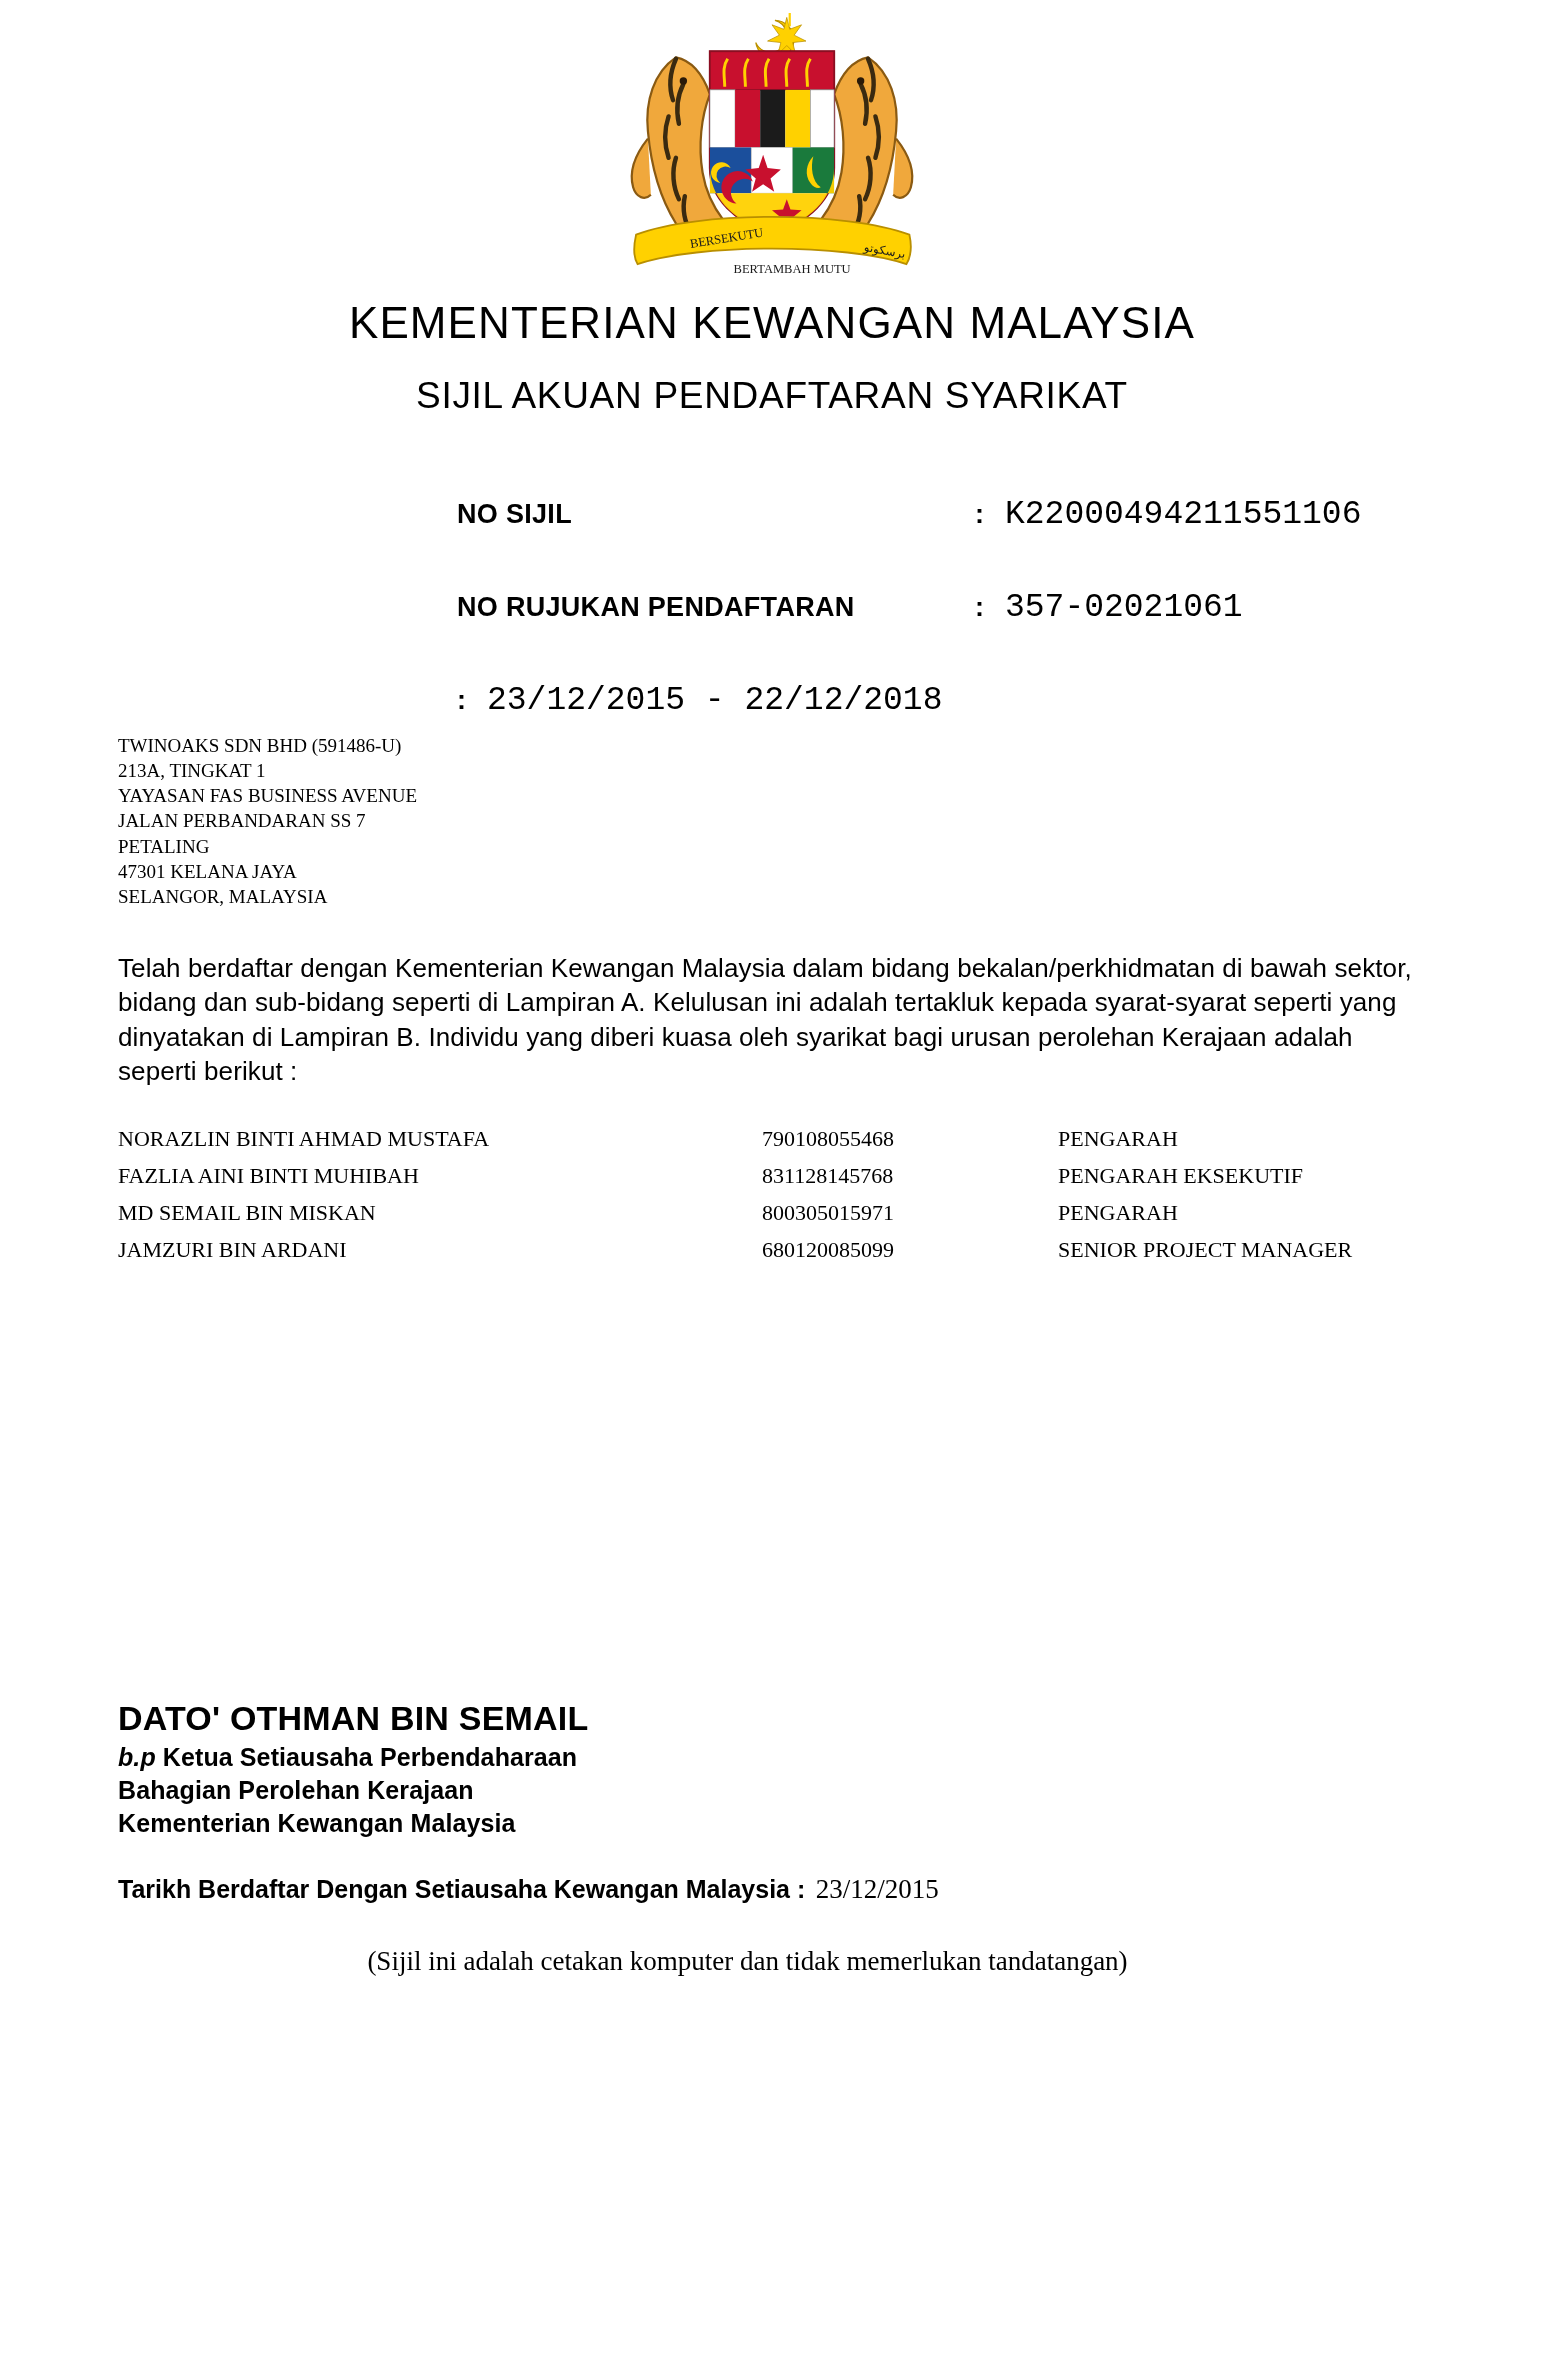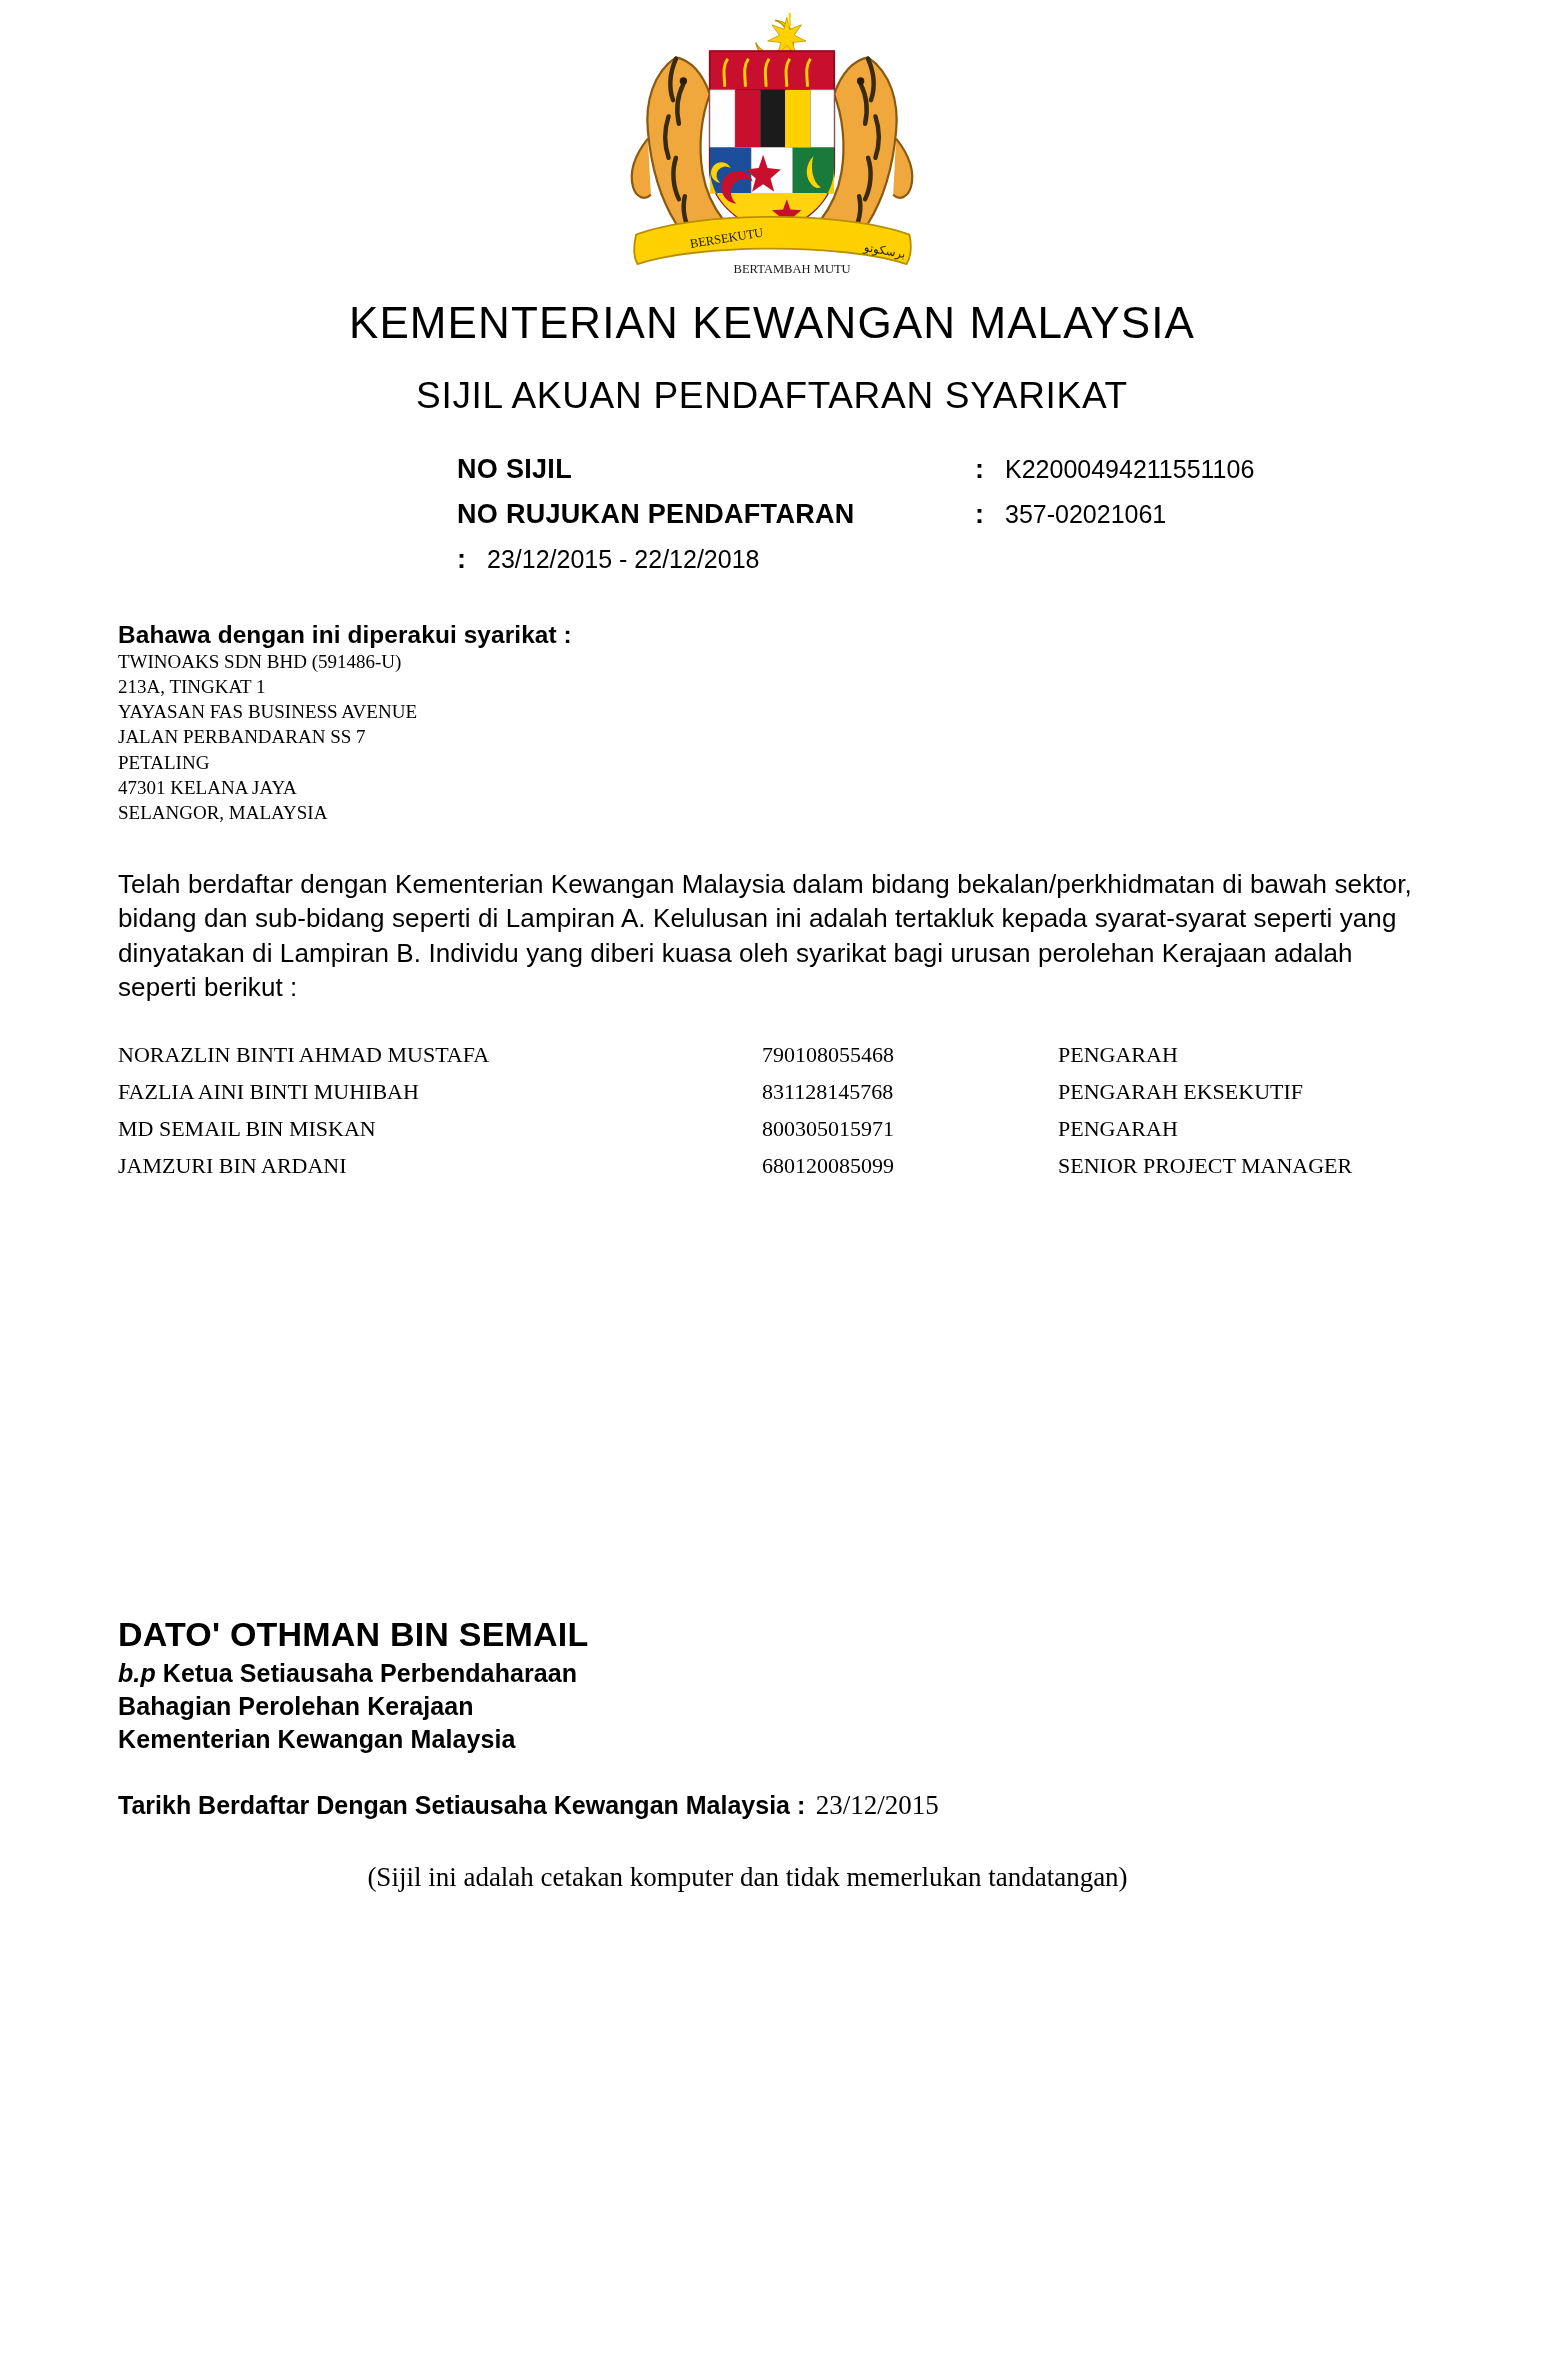--- a/index.html
+++ b/index.html
@@ -75,8 +75,9 @@
     font-weight: bold;
   }
   .meta-value {
-    font-size: 25px;
-    font-family: Liberation Sans, sans-serif;
+    font-size: 33px;
+    font-family: Liberation Mono, monospace;
+    margin-top: 42px;
   }
 
   

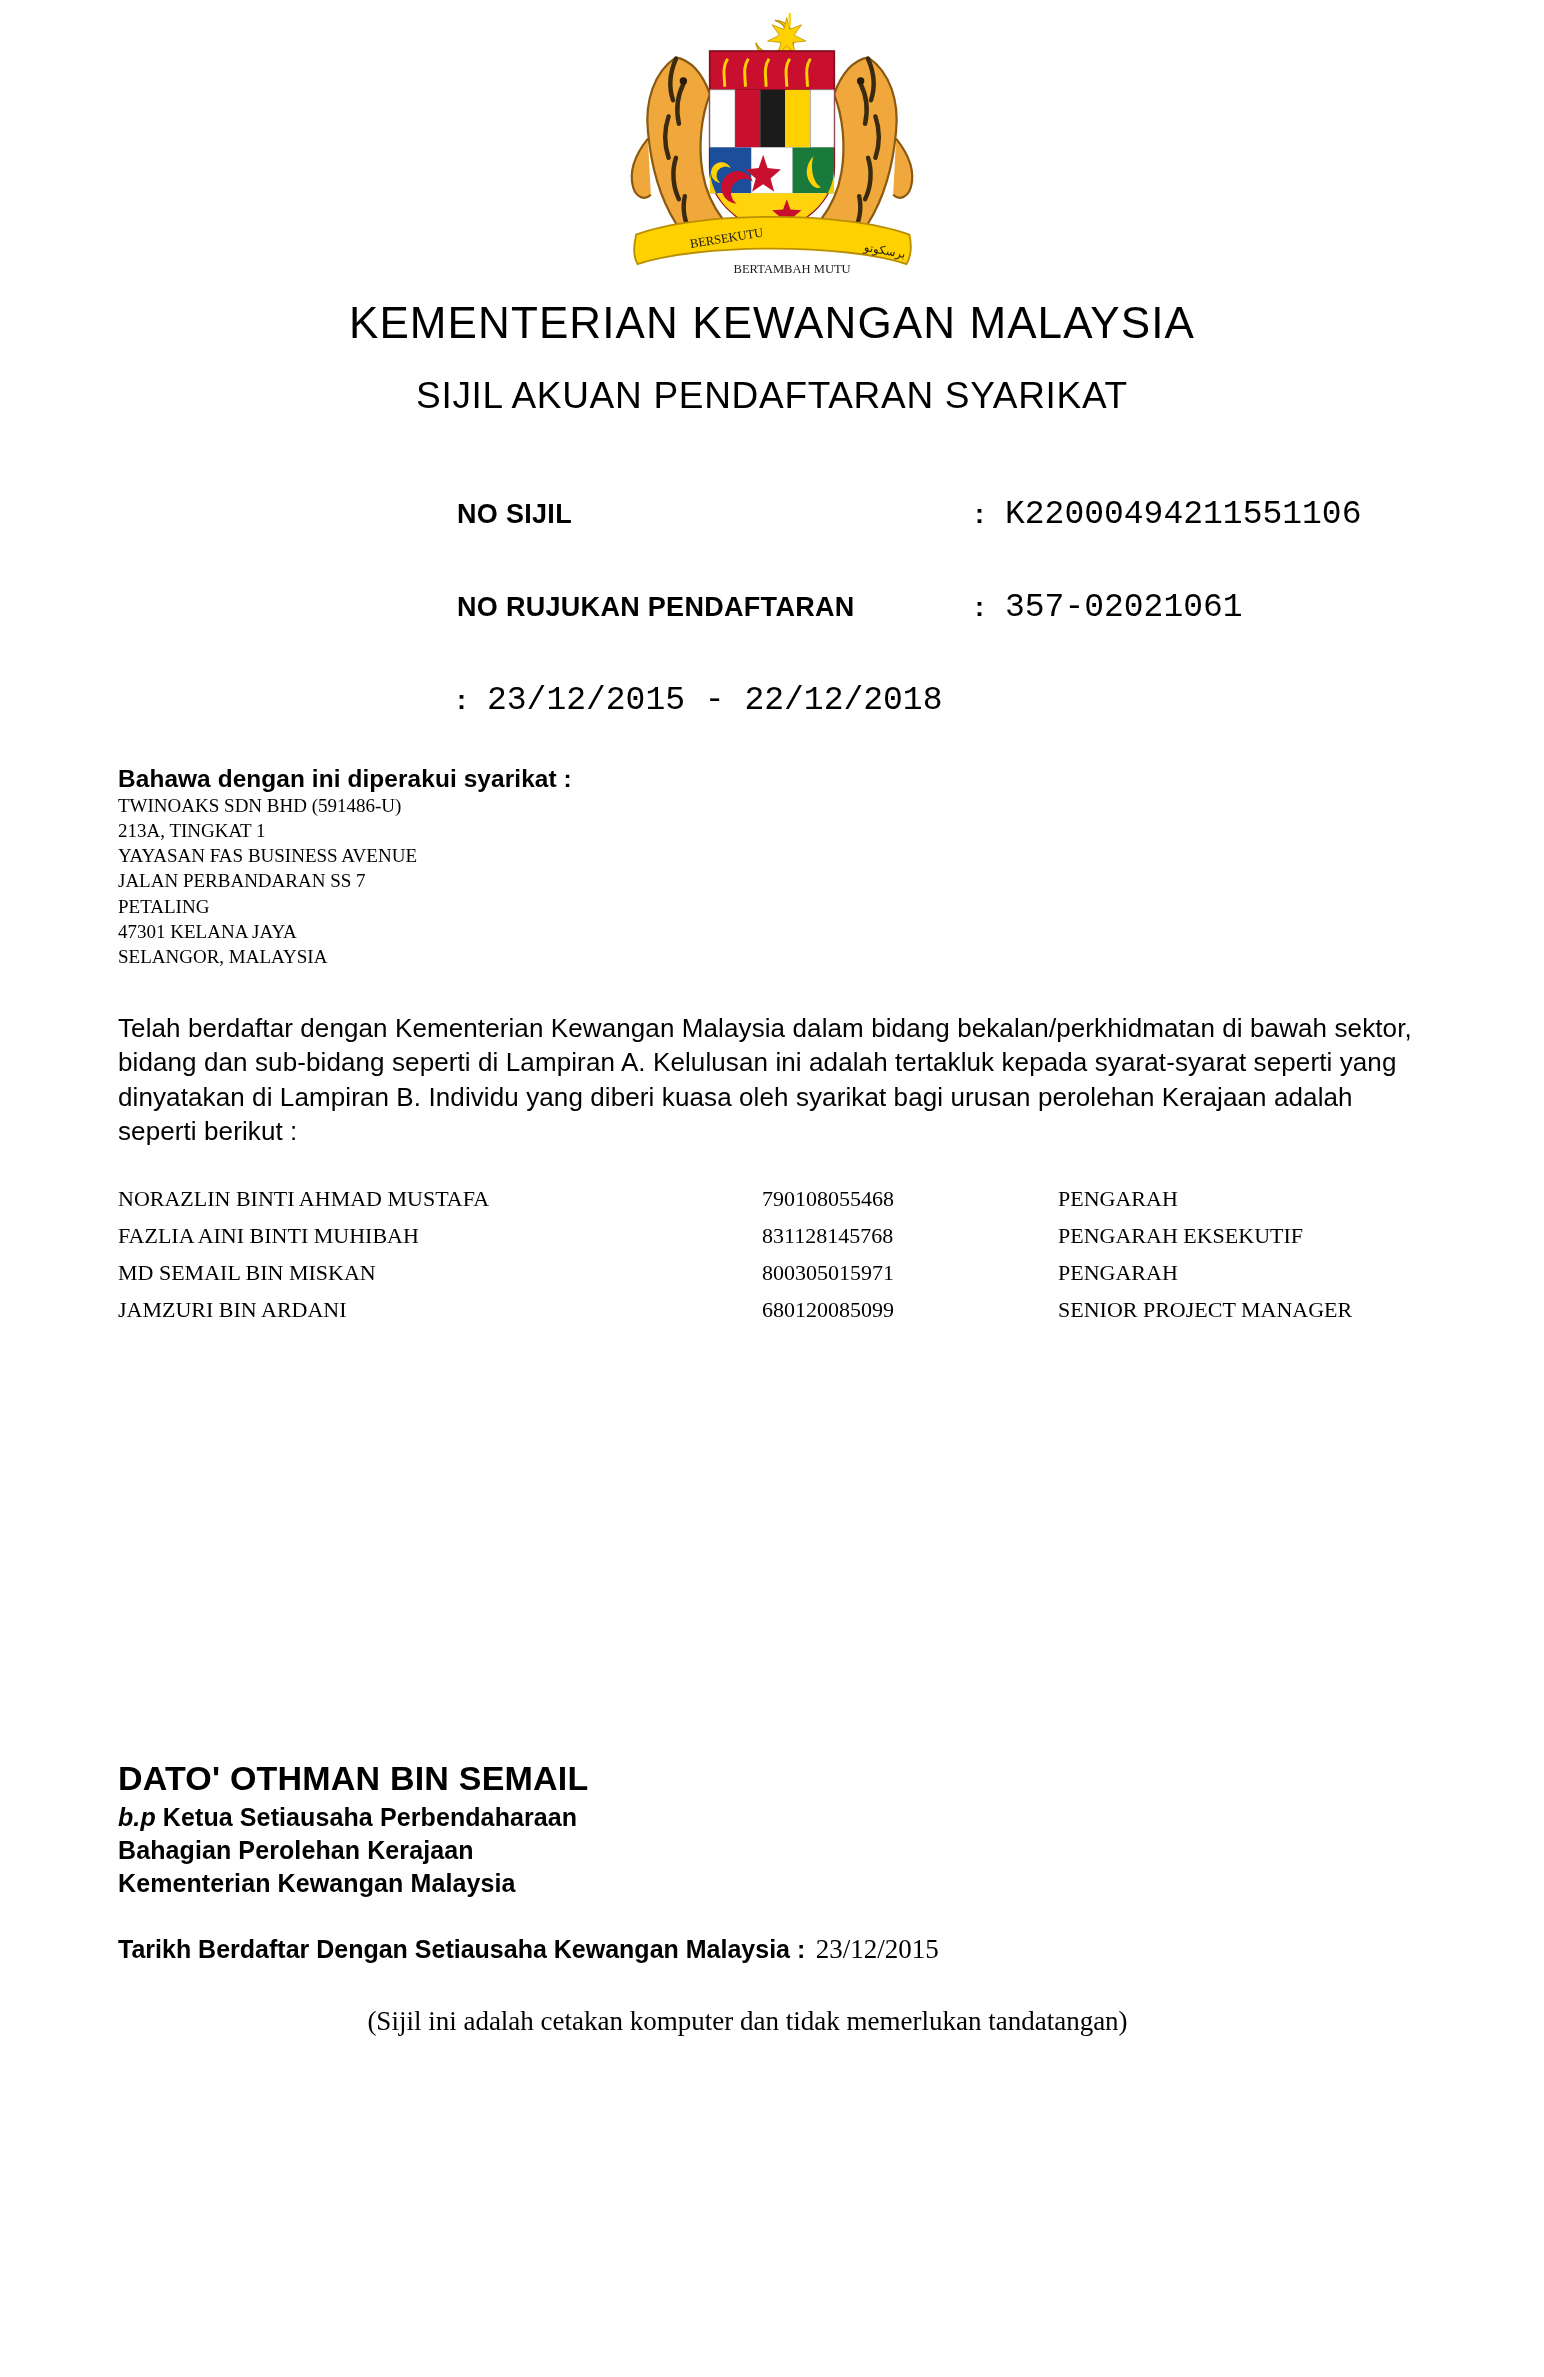--- a/index.html
+++ b/index.html
@@ -266,7 +266,6 @@
   </div>
 
   <div class="body-wrap">
-    <div class="intro">Bahawa dengan ini diperakui syarikat :</div>
 
     <div class="address">
       <div>TWINOAKS SDN BHD (591486-U)</div>

